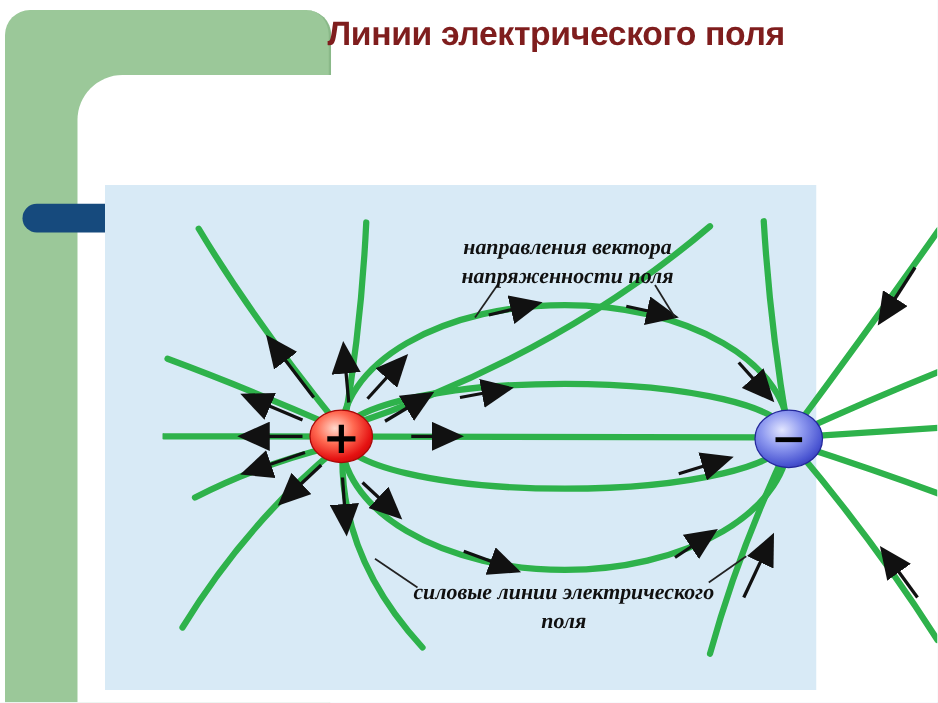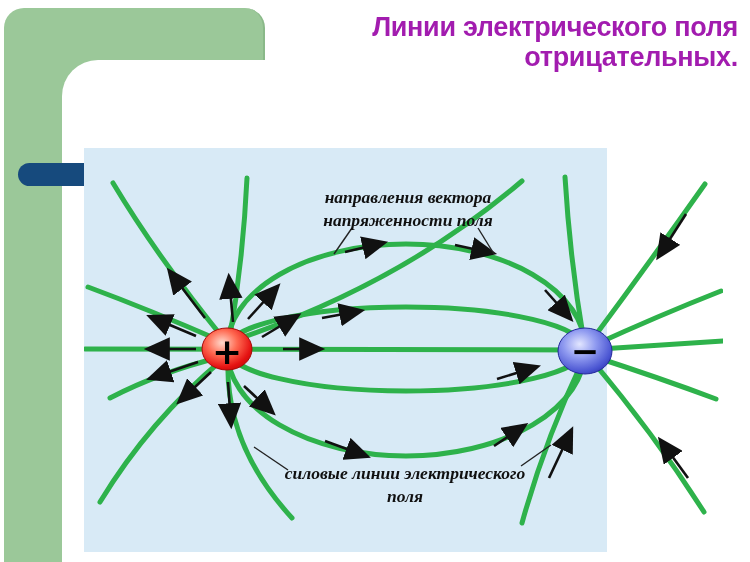--- a/index.html
+++ b/index.html
@@ -22,8 +22,8 @@
   }
   .slide-title{
     position:absolute;left:262px;top:12px;width:476px;
-    color:#a21caf;font-weight:bold;font-size:27px;line-height:30px;
-    letter-spacing:-0.3px;text-align:right;
+    color:#7f1d1d;font-weight:bold;font-size:27px;line-height:30px;
+    letter-spacing:-0.3px;text-align:left;
   }
   .diagram{
     position:absolute;left:84px;top:148px;width:523px;height:404px;

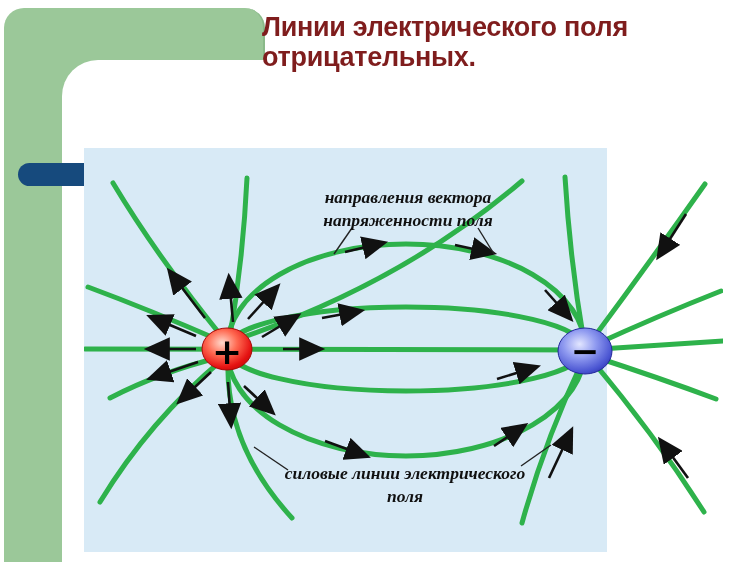--- a/index.html
+++ b/index.html
@@ -47,7 +47,6 @@
 
   <div class="slide-title">
     <div>Линии электрического поля</div>
-    <div>отрицательных.</div>
   </div>
 
   <div class="diagram">

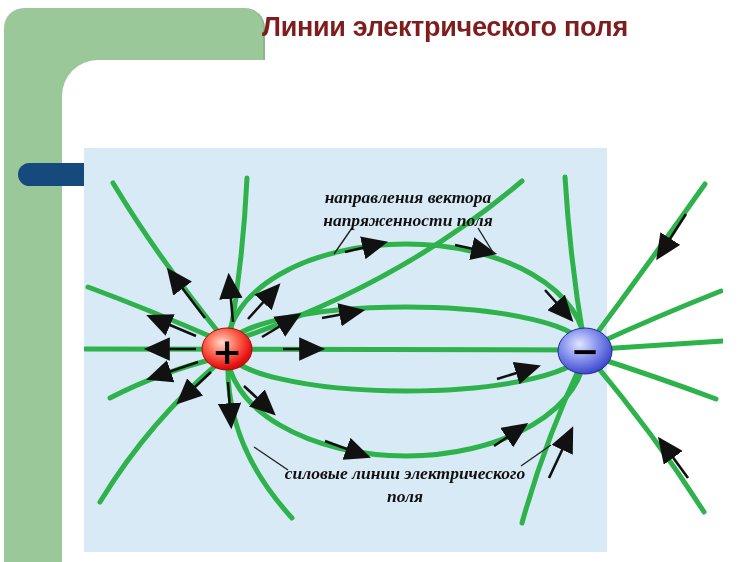--- a/index.html
+++ b/index.html
@@ -28,6 +28,7 @@
   .diagram{
     position:absolute;left:84px;top:148px;width:523px;height:404px;
     background:#d8eaf6;
+    padding-left:46px;
   }
   .diagram svg{display:block;width:639px;height:404px;}
   .diag-label{

